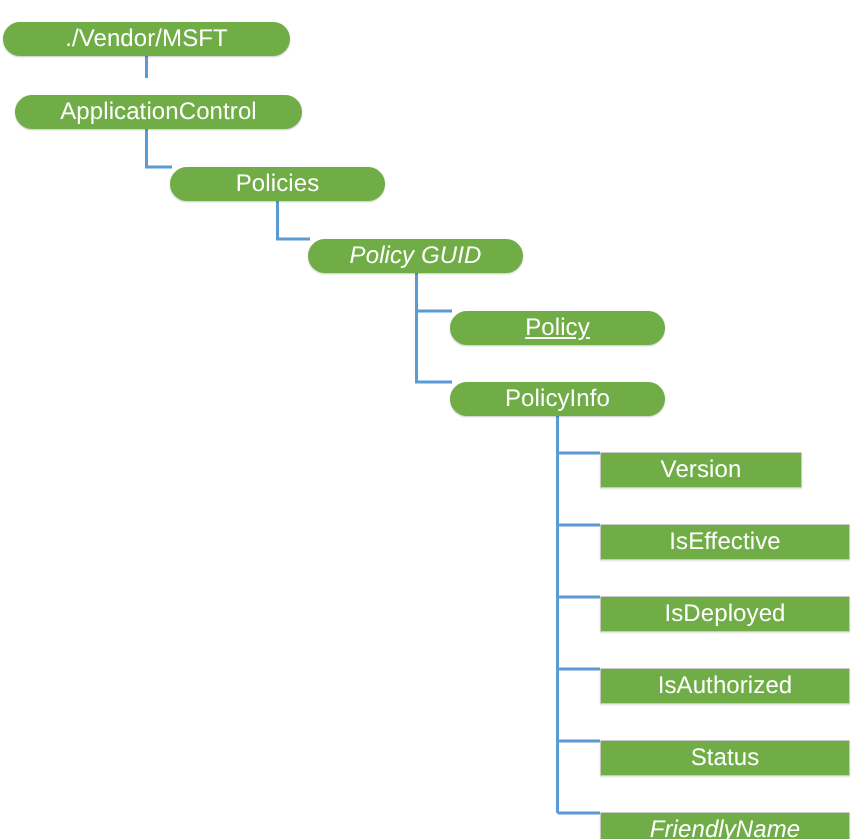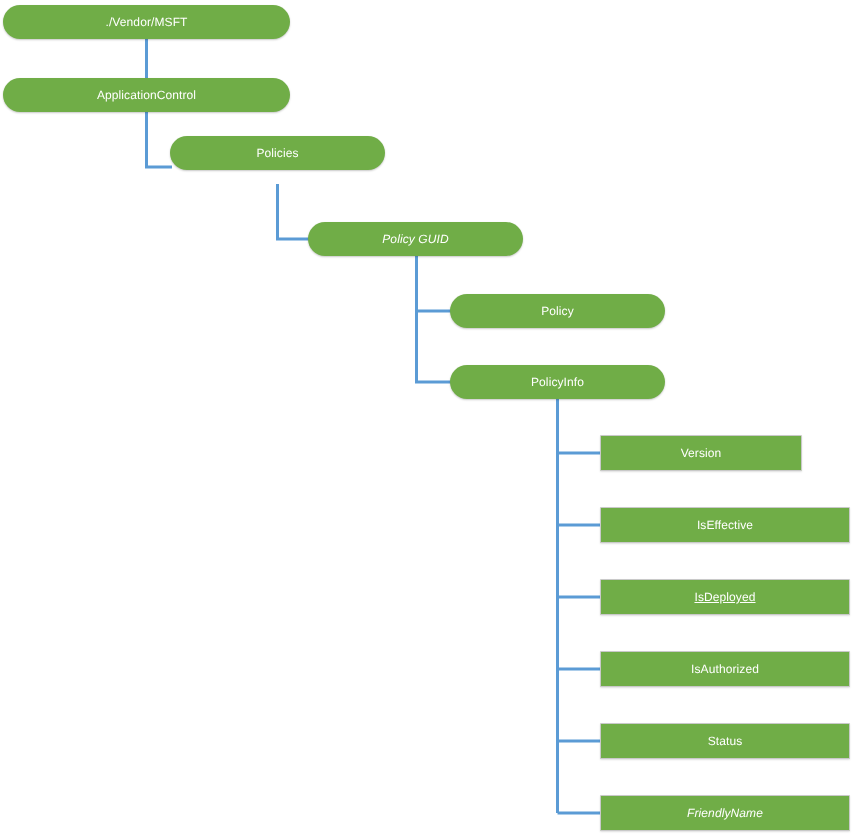--- a/index.html
+++ b/index.html
@@ -32,11 +32,12 @@
     justify-content: center;
     color: #ffffff;
     background: #70ad47;
-    font-size: 12px;
+    font-size: 24px;
     line-height: 1;
     letter-spacing: 0.1px;
     white-space: nowrap;
     text-rendering: geometricPrecision;
+    margin-top: 17px;
   }
   .node.rounded {
     border-radius: 999px;

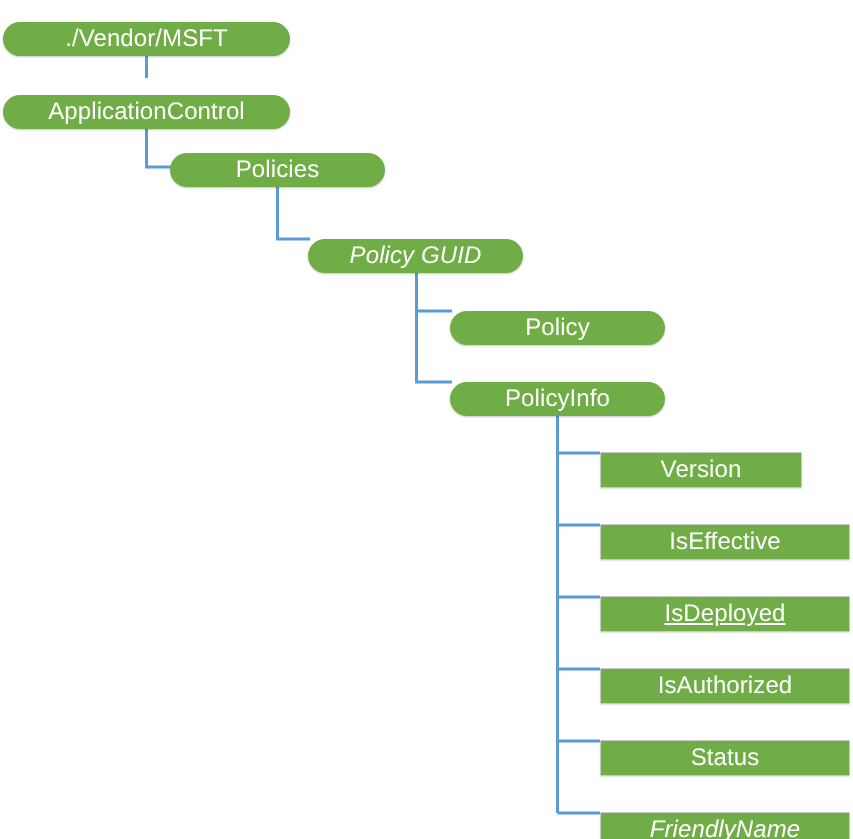--- a/index.html
+++ b/index.html
@@ -90,7 +90,7 @@
     <span>./Vendor/MSFT</span>
   </div>
 
-  <div class="node rounded" style="left:3px; top:78px; width:287px; height:34px;">
+  <div class="node rounded" style="left:15px; top:78px; width:287px; height:34px;">
     <span>ApplicationControl</span>
   </div>
 

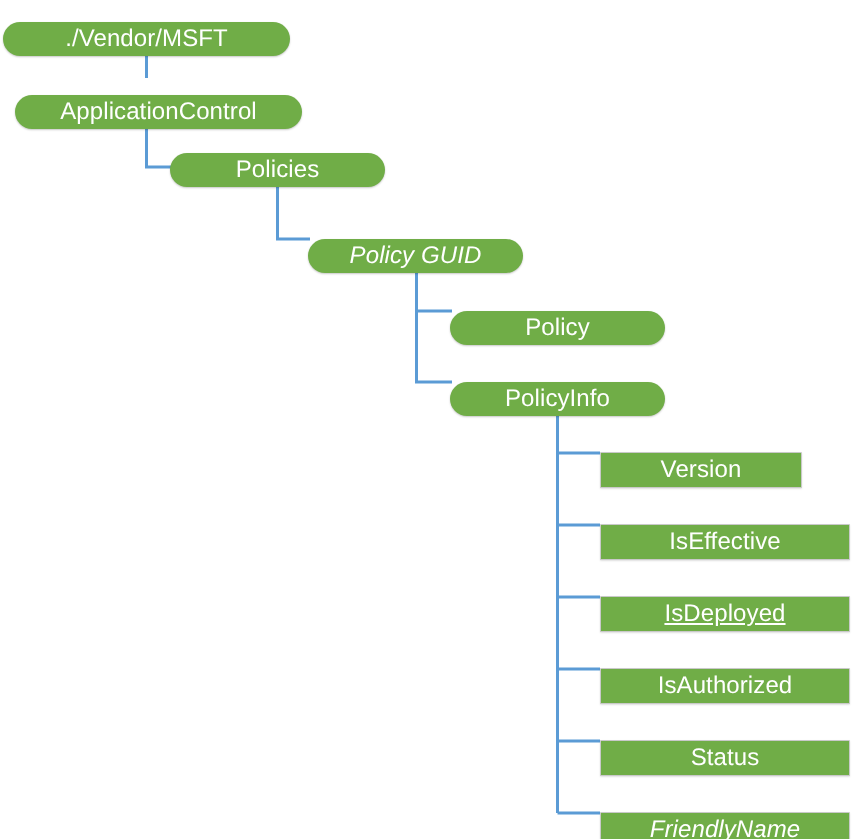--- a/index.html
+++ b/index.html
@@ -94,7 +94,7 @@
     <span>ApplicationControl</span>
   </div>
 
-  <div class="node rounded" style="left:170px; top:136px; width:215px; height:34px;">
+  <div class="node rounded" style="left:170px; top:150px; width:215px; height:34px;">
     <span>Policies</span>
   </div>
 

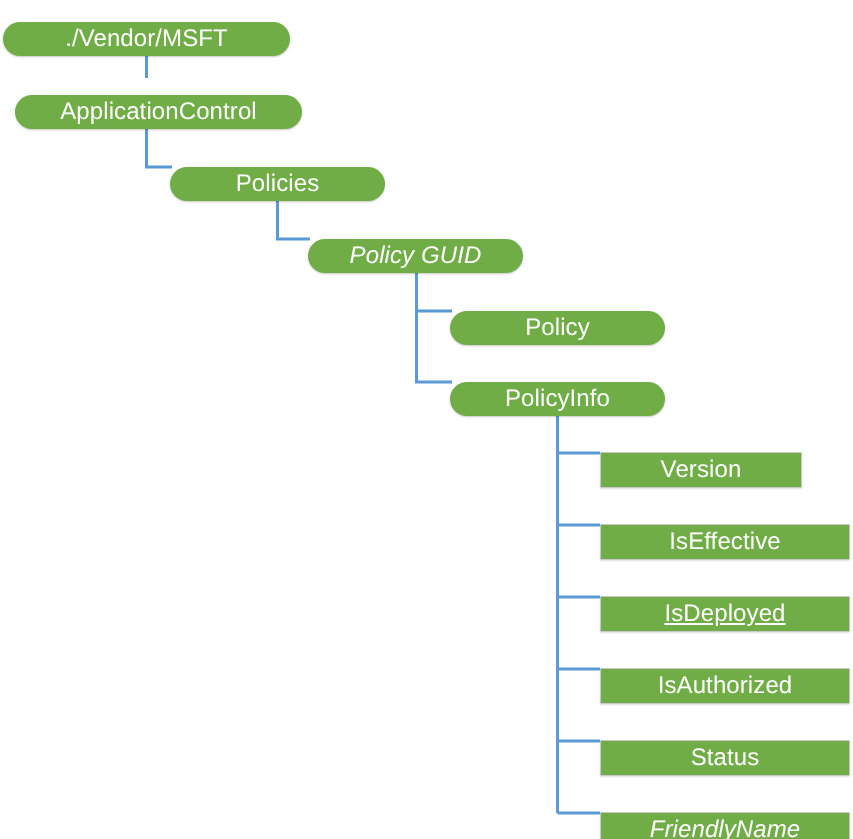--- a/index.html
+++ b/index.html
@@ -102,7 +102,7 @@
     <span>Policy GUID</span>
   </div>
 
-  <div class="node rounded" style="left:450px; top:294px; width:215px; height:34px;">
+  <div class="node rounded" style="left:450px; top:294px; width:215px; height:34px;text-decoration:underline;">
     <span>Policy</span>
   </div>
 

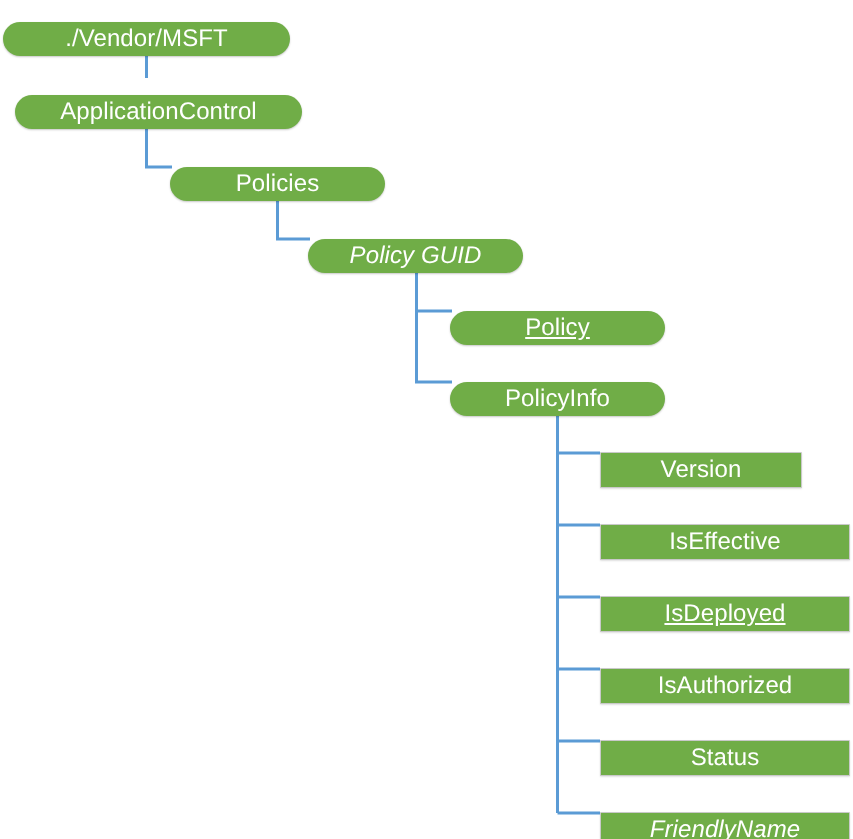--- a/index.html
+++ b/index.html
@@ -118,7 +118,7 @@
     <span>IsEffective</span>
   </div>
 
-  <div class="node rect" style="left:600px; top:579px; width:250px; height:36px;text-decoration:underline;">
+  <div class="node rect" style="left:600px; top:579px; width:250px; height:36px;">
     <span>IsDeployed</span>
   </div>
 

